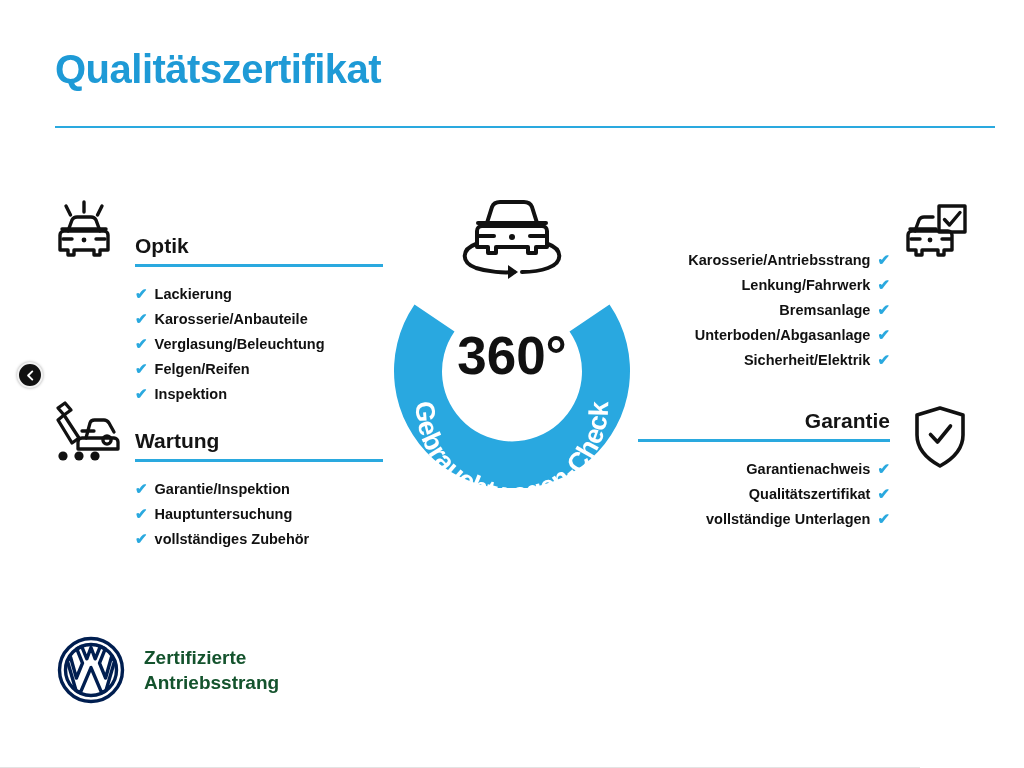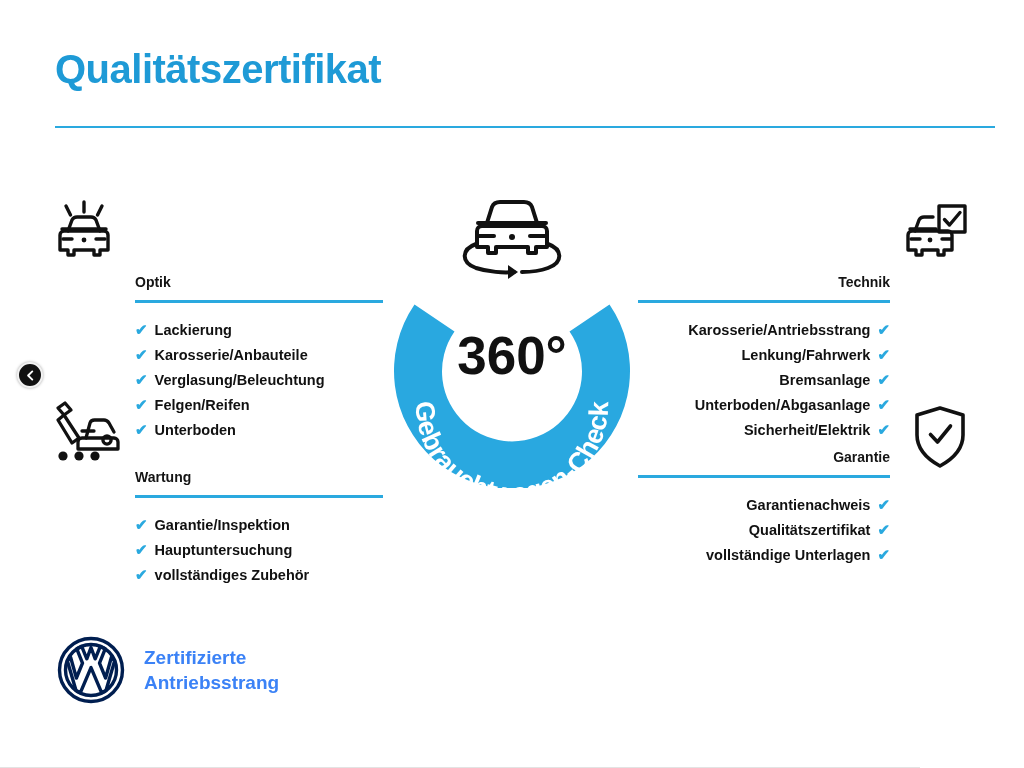--- a/index.html
+++ b/index.html
@@ -44,12 +44,11 @@
     height:34px;
   }
   .section-title {
-    font-size:14px;
+    font-size:21px;
     font-weight:bold;
     color:#141414;
     line-height:26px;
     white-space:nowrap;
-    margin-top:36px;
   }
   .section-rule {
     position:absolute;

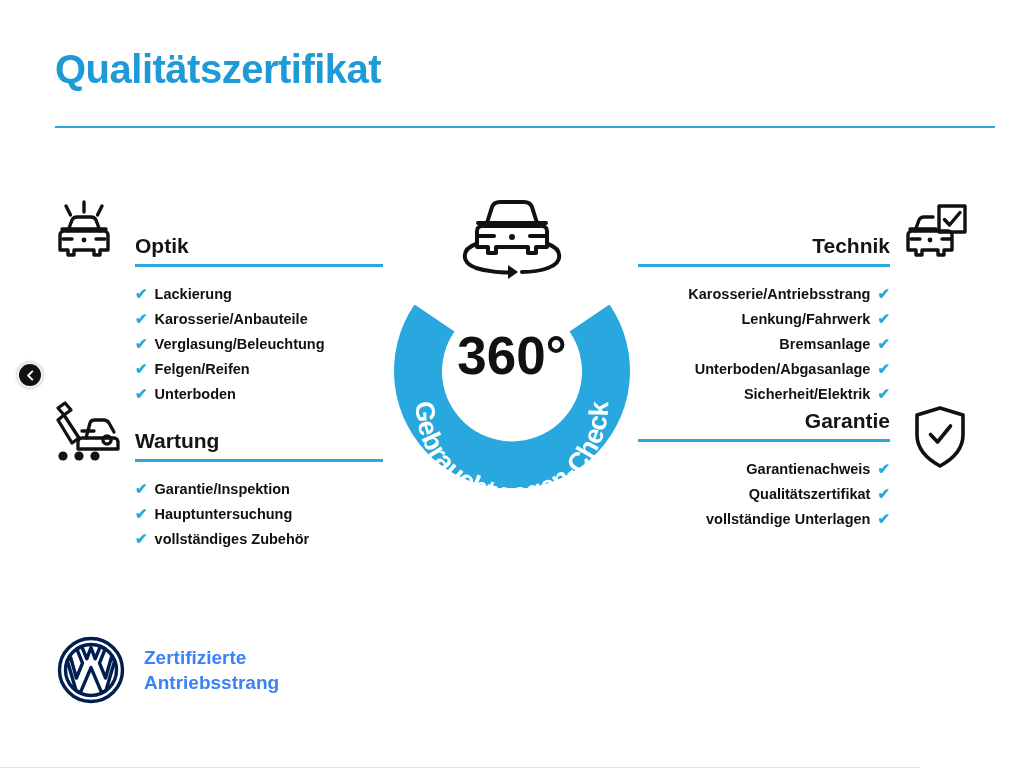--- a/index.html
+++ b/index.html
@@ -294,10 +294,6 @@
       </ul>
     </div>
   <div class="section align-right" id="sec-technik">
-      <div class="section-head">
-        <div class="section-title">Technik</div>
-        <div class="section-rule"></div>
-      </div>
       <ul class="check-list">
         <li>
           <span>Karosserie/Antriebsstrang</span>

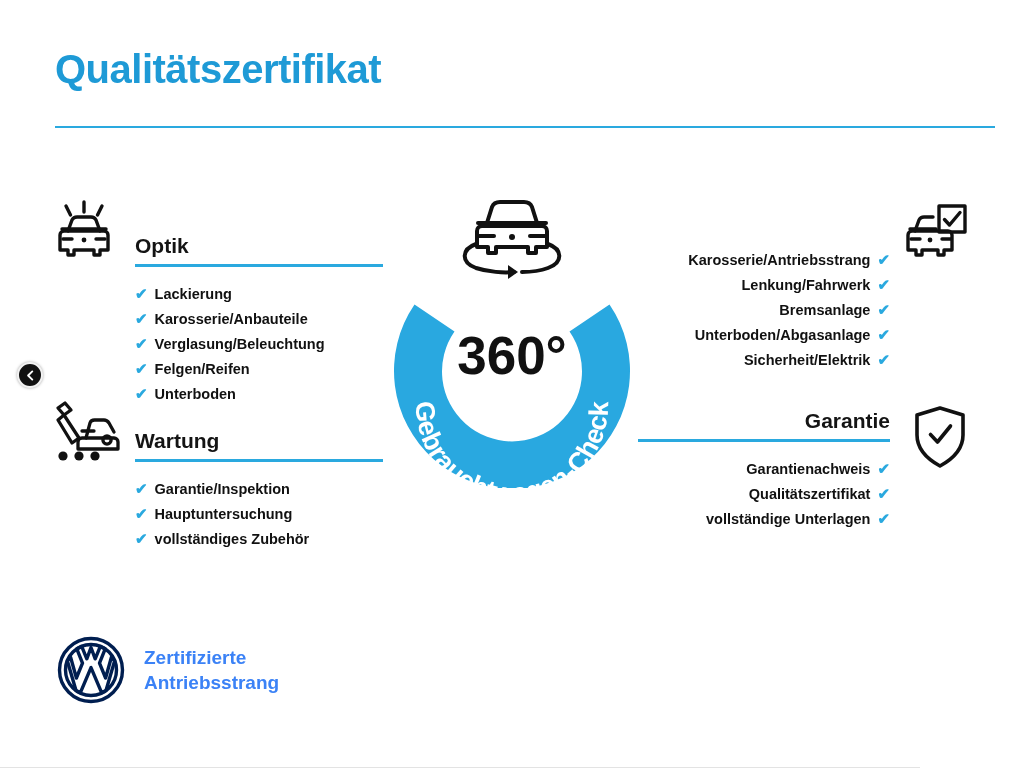--- a/index.html
+++ b/index.html
@@ -269,7 +269,7 @@
         </li>
         <li>
           <span class="tick">✔</span>
-          <span>Unterboden</span>
+          <span>Inspektion</span>
         </li>
       </ul>
     </div>

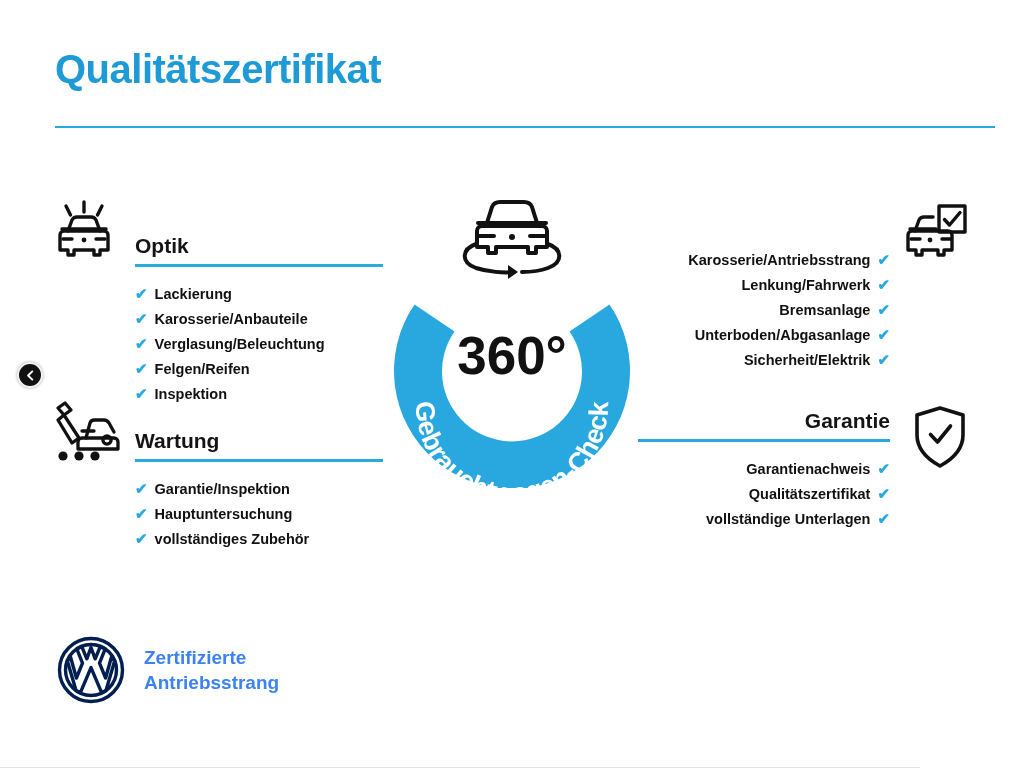--- a/index.html
+++ b/index.html
@@ -122,7 +122,7 @@
     font-size:19px;
     font-weight:bold;
     line-height:25px;
-    color:#3b82f6;
+    color:#14532d;
     white-space:nowrap;
   }
 

